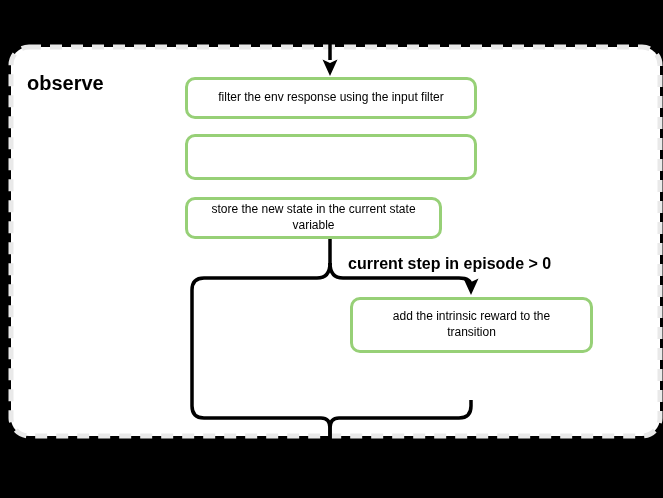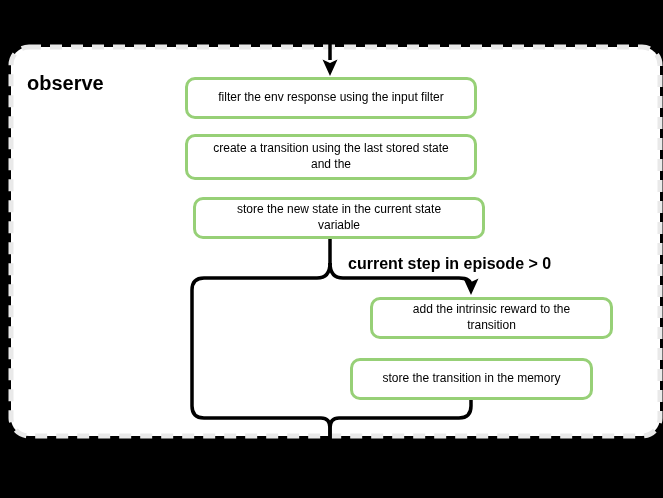--- a/index.html
+++ b/index.html
@@ -79,7 +79,6 @@
   </div>
 
   <div class="node n2">
-    <span>create a transition using the last stored state and the</span>
   </div>
 
   <div class="node n3">

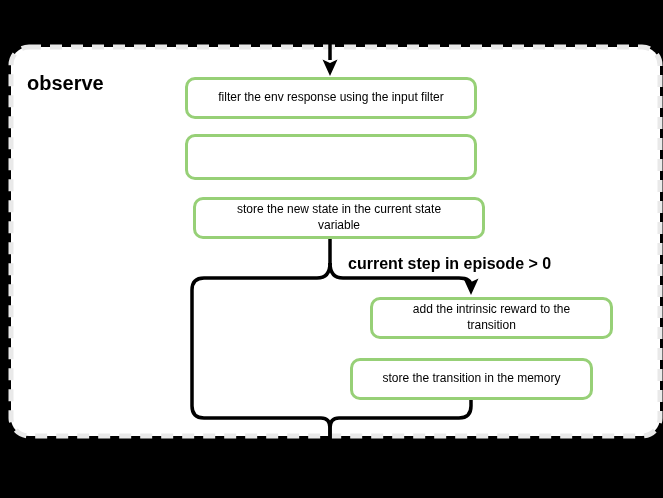--- a/index.html
+++ b/index.html
@@ -38,7 +38,7 @@
   }
   .n1{left:185px;top:77px;width:292px;height:42px;}
   .n2{left:185px;top:134px;width:292px;height:46px;}
-  .n3{left:193px;top:197px;width:292px;height:42px;text-align:center;}
+  .n3{left:185px;top:197px;width:257px;height:42px;text-align:center;}
   .n4{left:350px;top:297px;width:243px;height:42px;margin-left:20px;}
   .n5{left:350px;top:358px;width:243px;height:42px;}
   .group-label{

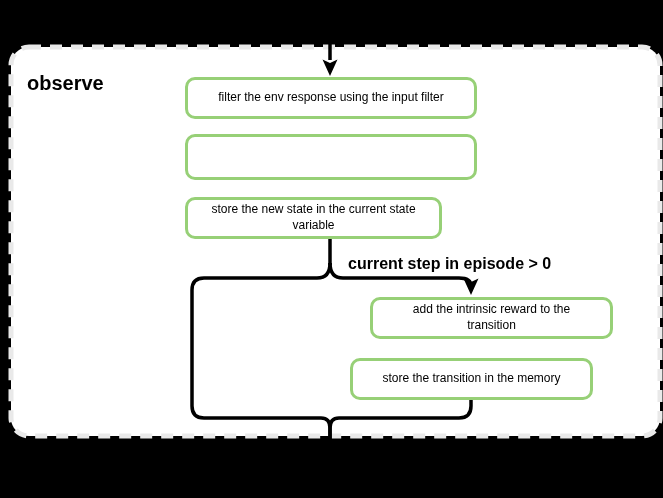--- a/index.html
+++ b/index.html
@@ -39,7 +39,7 @@
   .n1{left:185px;top:77px;width:292px;height:42px;}
   .n2{left:185px;top:134px;width:292px;height:46px;}
   .n3{left:185px;top:197px;width:257px;height:42px;text-align:center;}
-  .n4{left:350px;top:297px;width:243px;height:42px;margin-left:20px;}
+  .n4{left:350px;top:297px;width:243px;height:56px;}
   .n5{left:350px;top:358px;width:243px;height:42px;}
   .group-label{
     position:absolute;left:27px;top:72px;

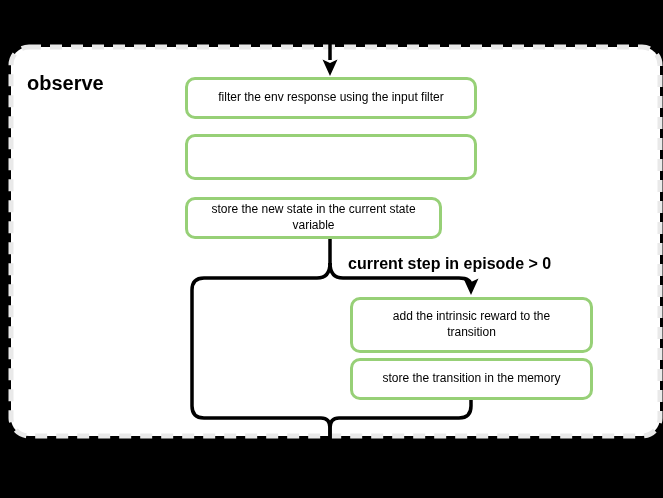--- a/index.html
+++ b/index.html
@@ -91,9 +91,6 @@
     <span>add the intrinsic reward to the transition</span>
   </div>
 
-  <div class="node n5">
-    <span>store the transition in the memory</span>
-  </div>
 
 </div>
 

